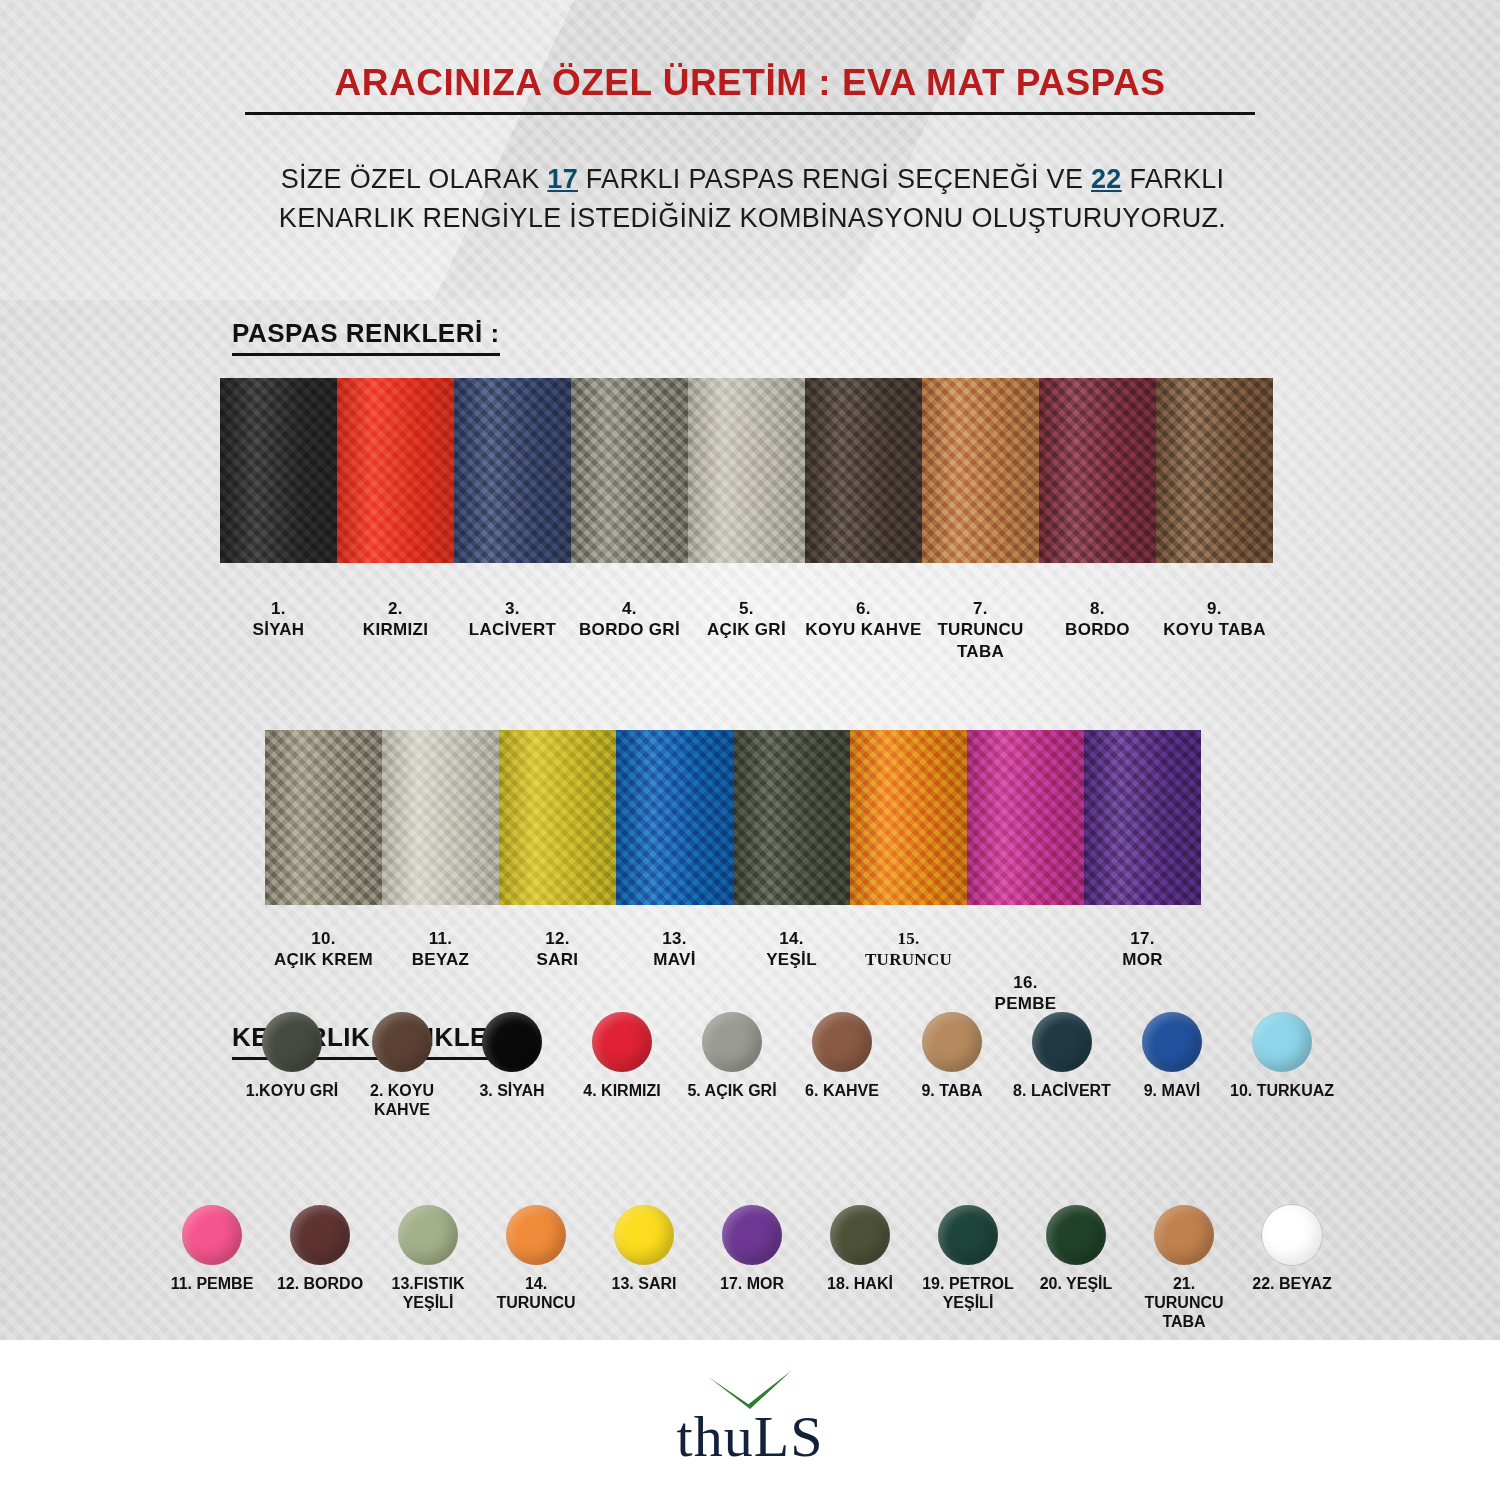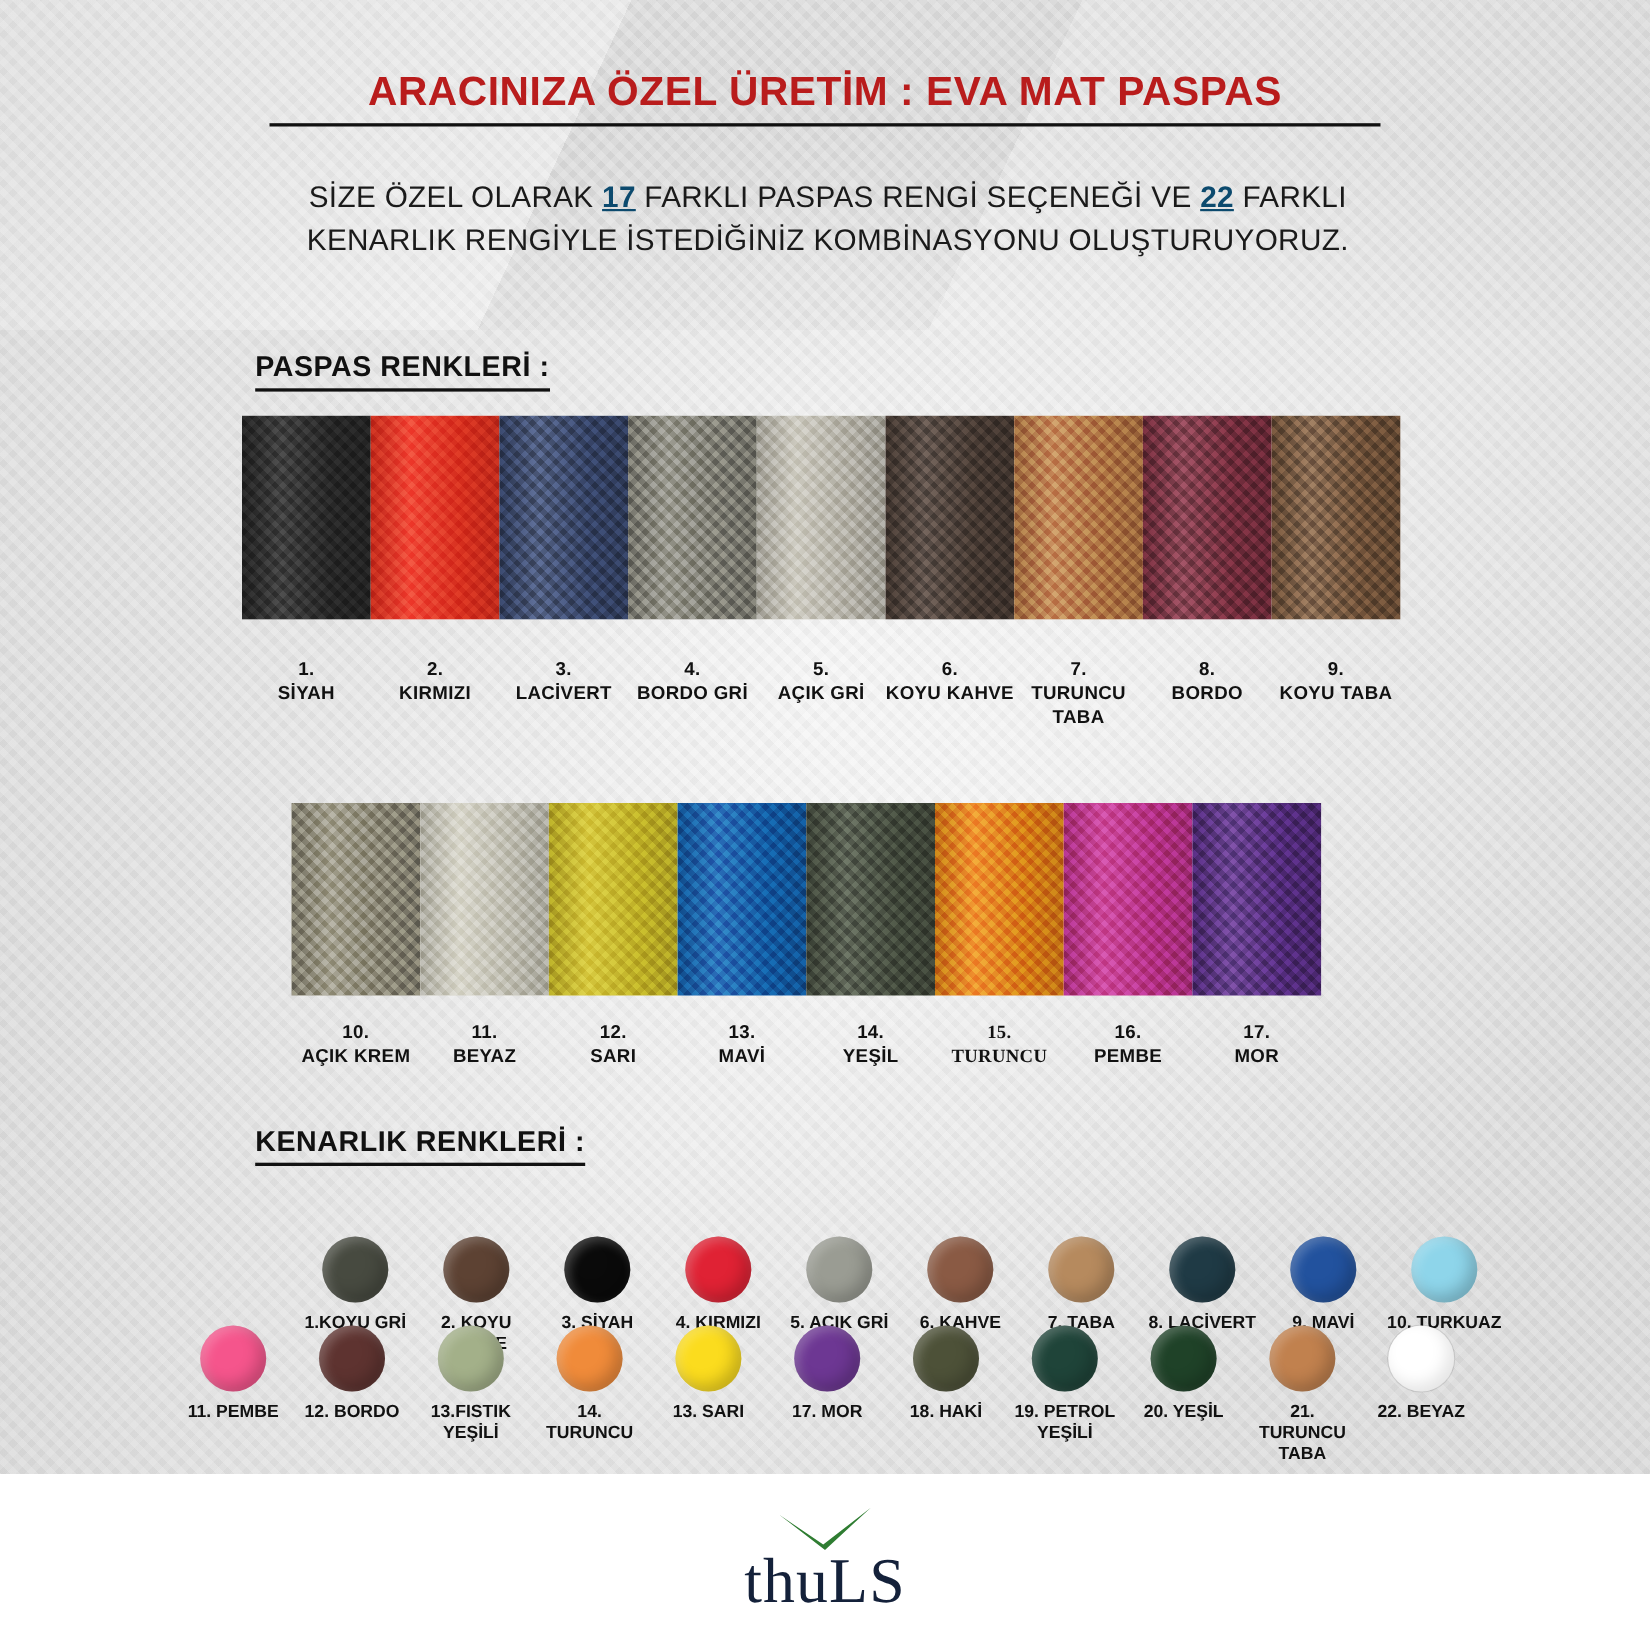--- a/index.html
+++ b/index.html
@@ -172,7 +172,7 @@
       <div class="mat-label" style="width: 117px;"><span>13.</span><br><span>MAVİ</span></div>
       <div class="mat-label" style="width: 117px;"><span>14.</span><br><span>YEŞİL</span></div>
       <div class="mat-label" style="width: 117px; font-family: Liberation Serif, serif;"><span>15.</span><br><span>TURUNCU</span></div>
-      <div class="mat-label" style="width: 117px;"><span>16.</span><br><span>PEMBE</span></div>
+      <div class="mat-label" style="width: 117px; margin-top: 44px;"><span>16.</span><br><span>PEMBE</span></div>
       <div class="mat-label" style="width: 117px;"><span>17.</span><br><span>MOR</span></div>
     </div>
 

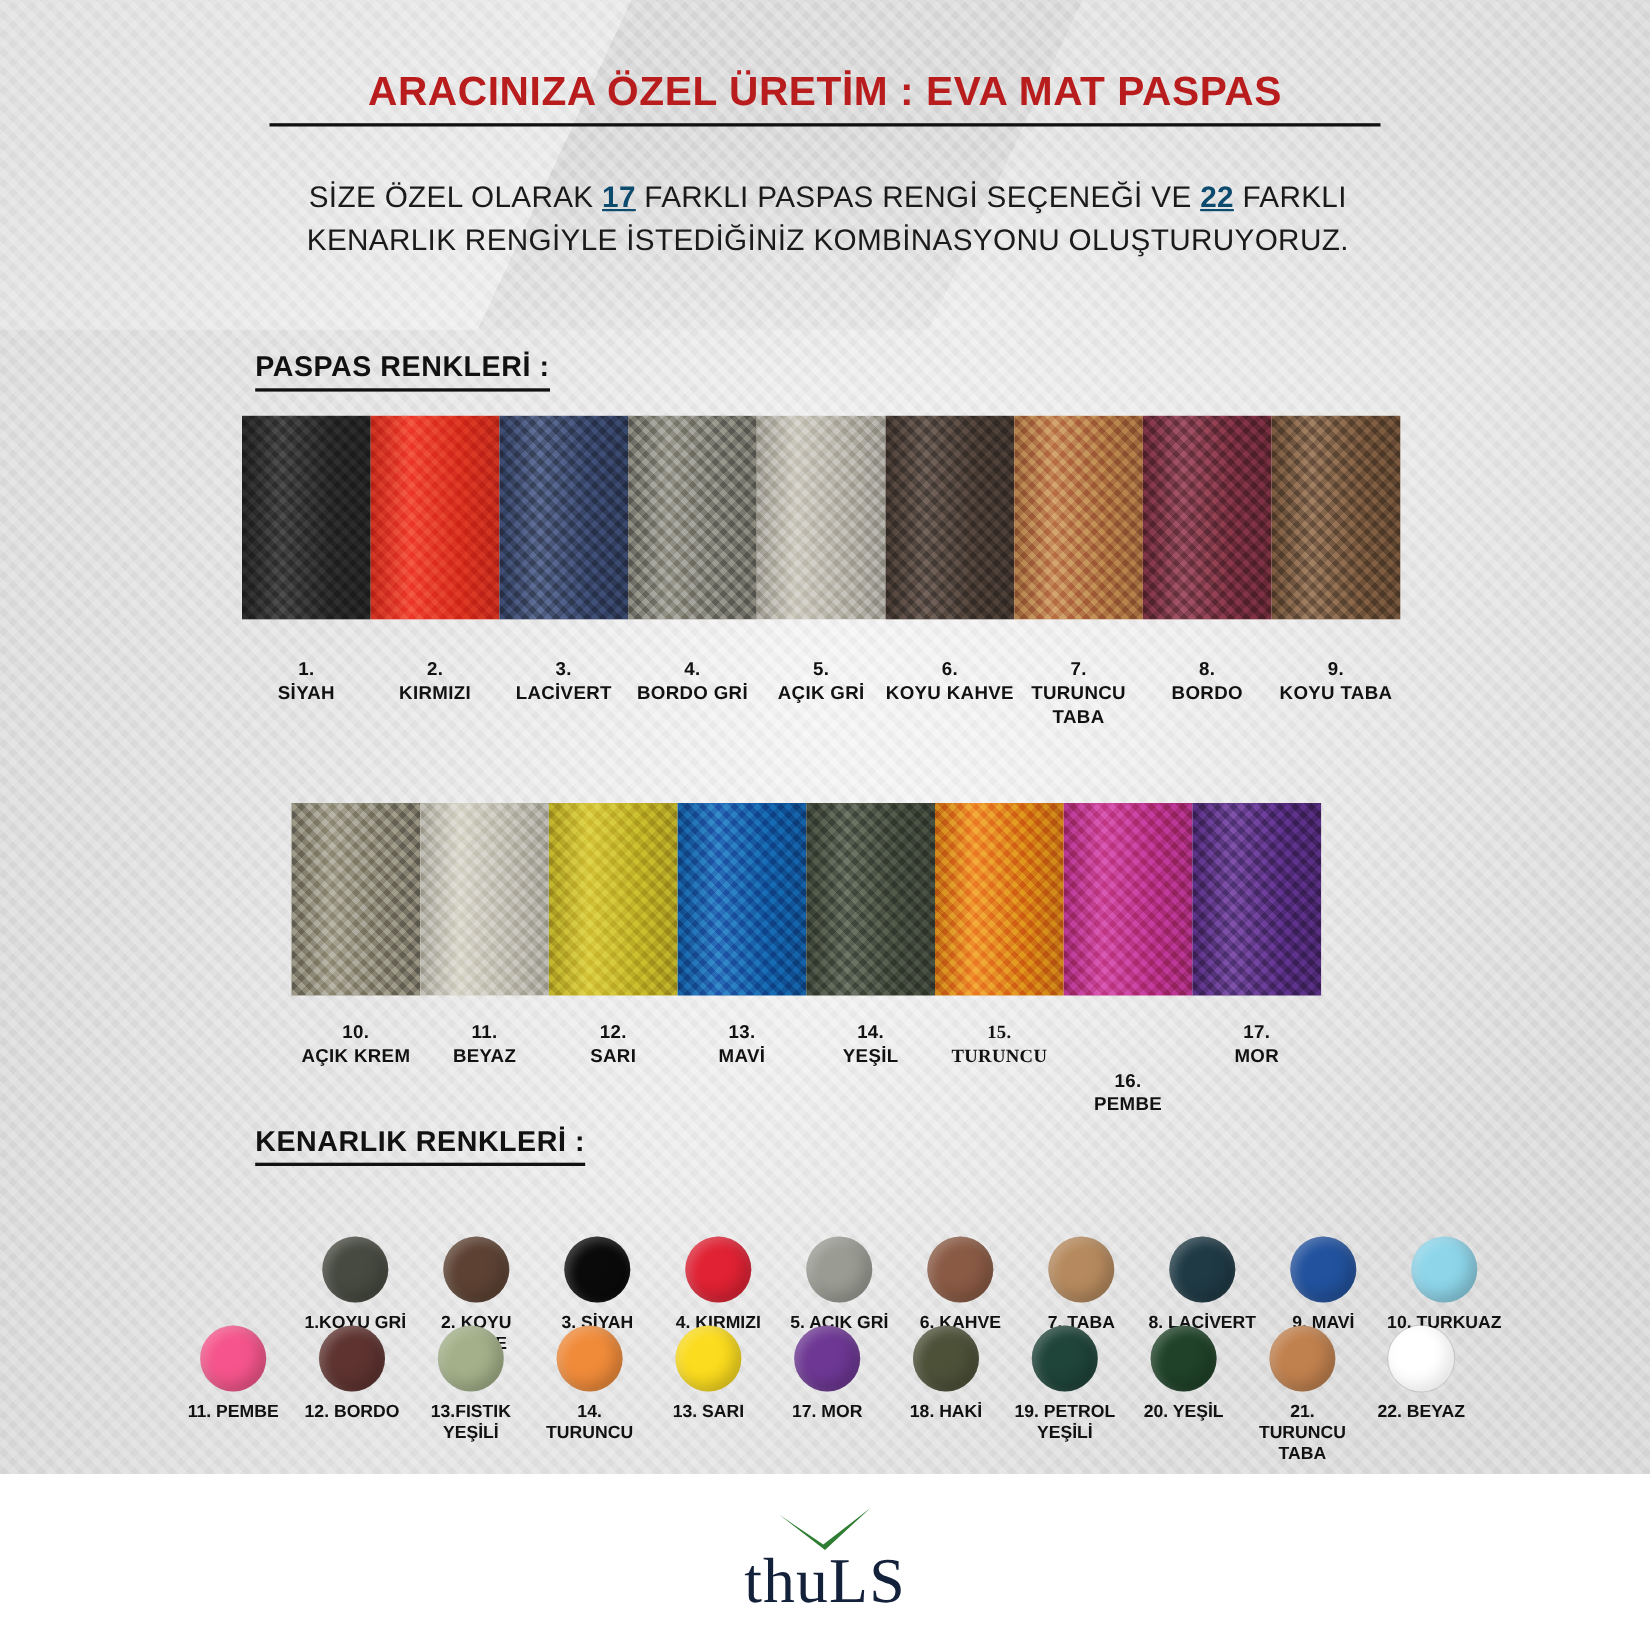--- a/index.html
+++ b/index.html
@@ -181,7 +181,7 @@
     <span class="bar"></span>
   </div>
 
-  <div class="circle-grid" id="edge-row1" style="top: 1124px; left: 240px; gap: 6px; margin-left: 31px;">
+  <div class="circle-grid" id="edge-row1" style="top: 1012px; left: 240px; gap: 6px;">
       <div class="circ-item">
         <div class="circ" style="background: rgb(71, 74, 64);"></div>
         <div class="circ-label">1.KOYU GRİ</div>

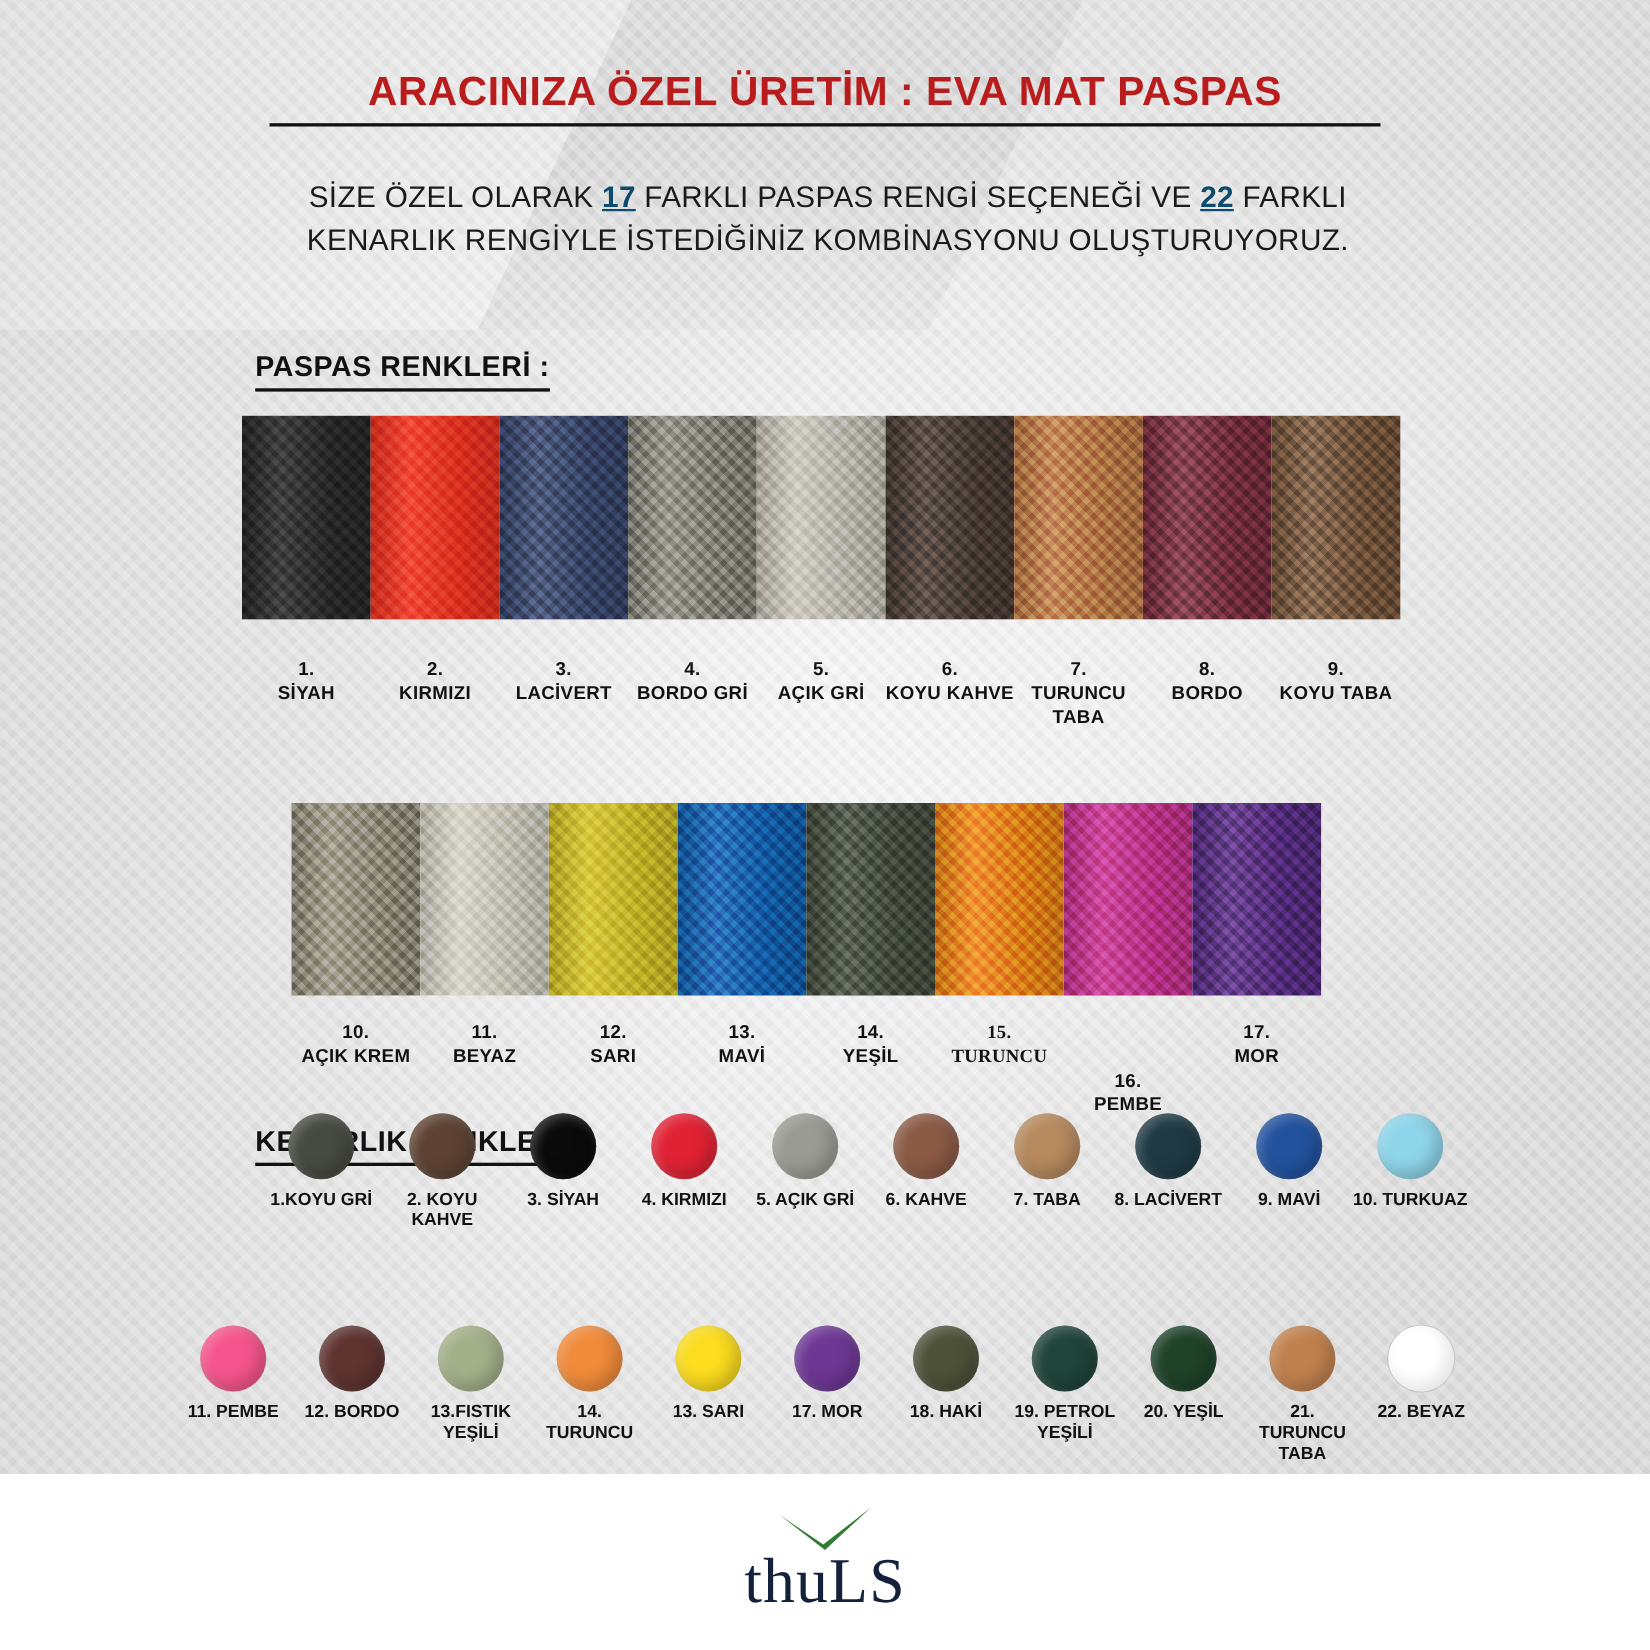--- a/index.html
+++ b/index.html
@@ -208,7 +208,7 @@
       </div>
       <div class="circ-item">
         <div class="circ" style="background: rgb(182, 138, 94);"></div>
-        <div class="circ-label">7. TABA</div>
+        <div class="circ-label">9. TABA</div>
       </div>
       <div class="circ-item">
         <div class="circ" style="background: rgb(31, 58, 69);"></div>

